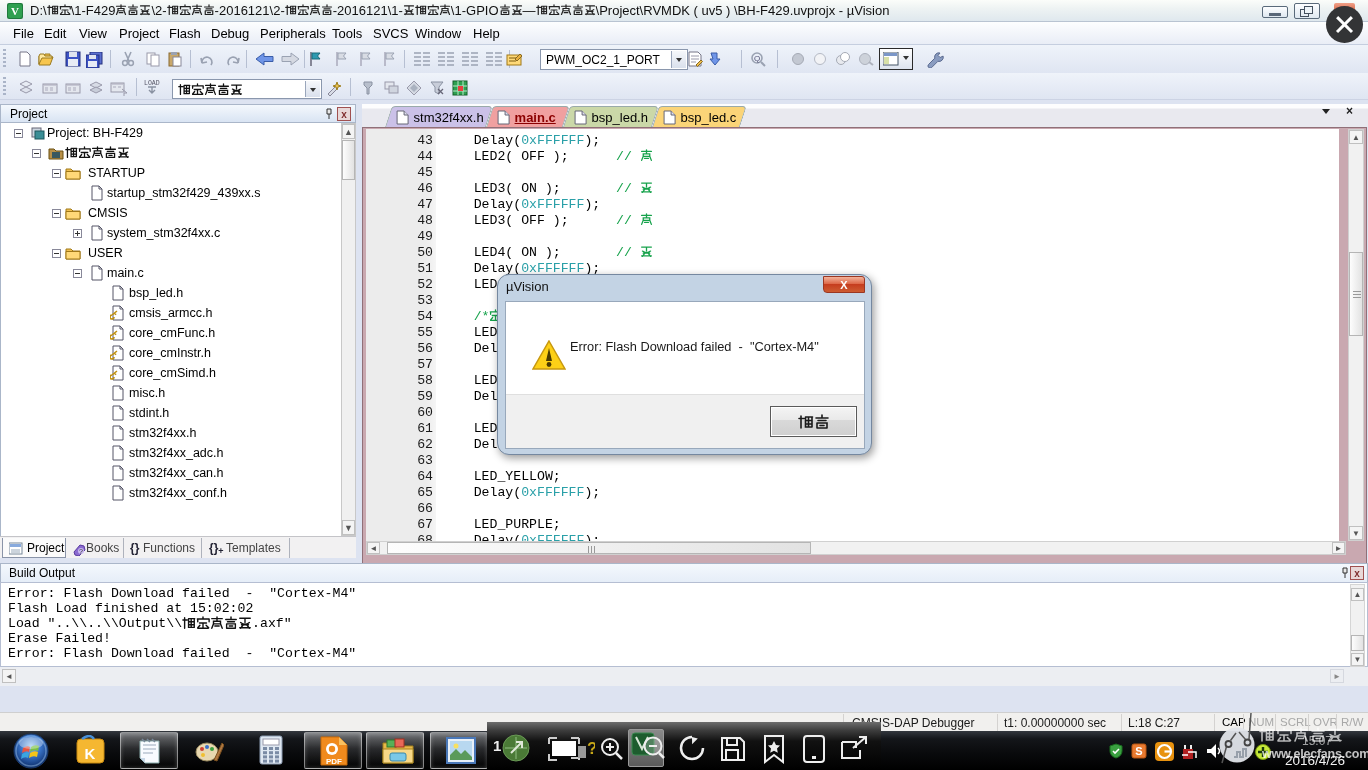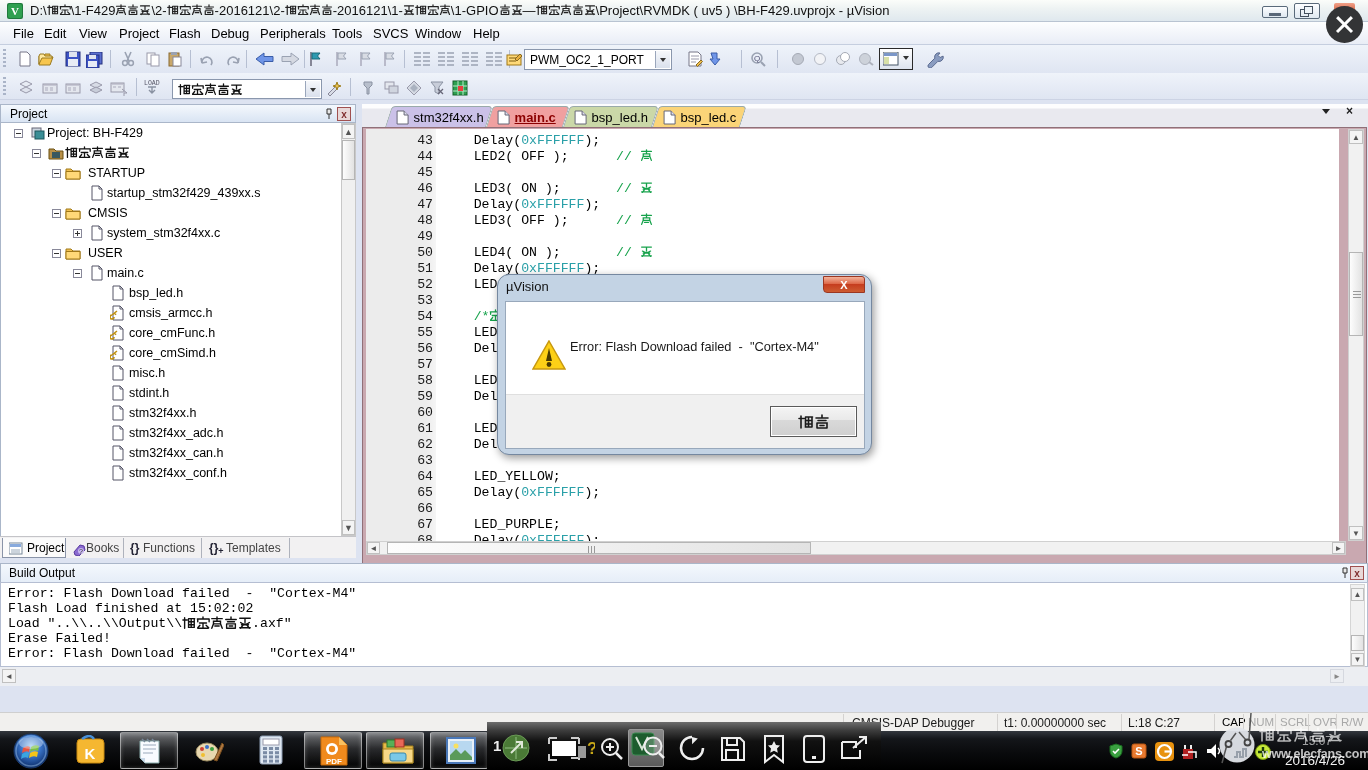--- a/index.html
+++ b/index.html
@@ -244,7 +244,7 @@
           <rect x="1" y="5" width="5" height="7" fill="#d8e0a8"></rect>
         </svg><div class="abs" style="left:903px;top:11px;border:3.5px solid transparent;border-top:4.5px solid #333"></div><svg class="abs" style="left:925px;top:6px" width="20" height="17" viewBox="0 0 20 17">
           <path d="M15 2 a4.2 4.2 0 0 0 -5.2 5.2 L3.5 13.5 a2.2 2.2 0 0 0 3.1 3.1 L12.9 10.3 a4.2 4.2 0 0 0 5.2-5.2 l-3 1.4 -2.1-2.1z" fill="#8a9cc0" stroke="#5a6a90"></path>
-        </svg></span><div class="combo" style="left:524px;top:4px;width:148px;height:21px">
+        </svg></span><div class="combo" style="left:540px;top:4px;width:148px;height:21px">
         <span class="ctx" style="font-size:12px;top:3px">PWM_OC2_1_PORT</span>
         <span class="cbtn"></span>
       </div></div>

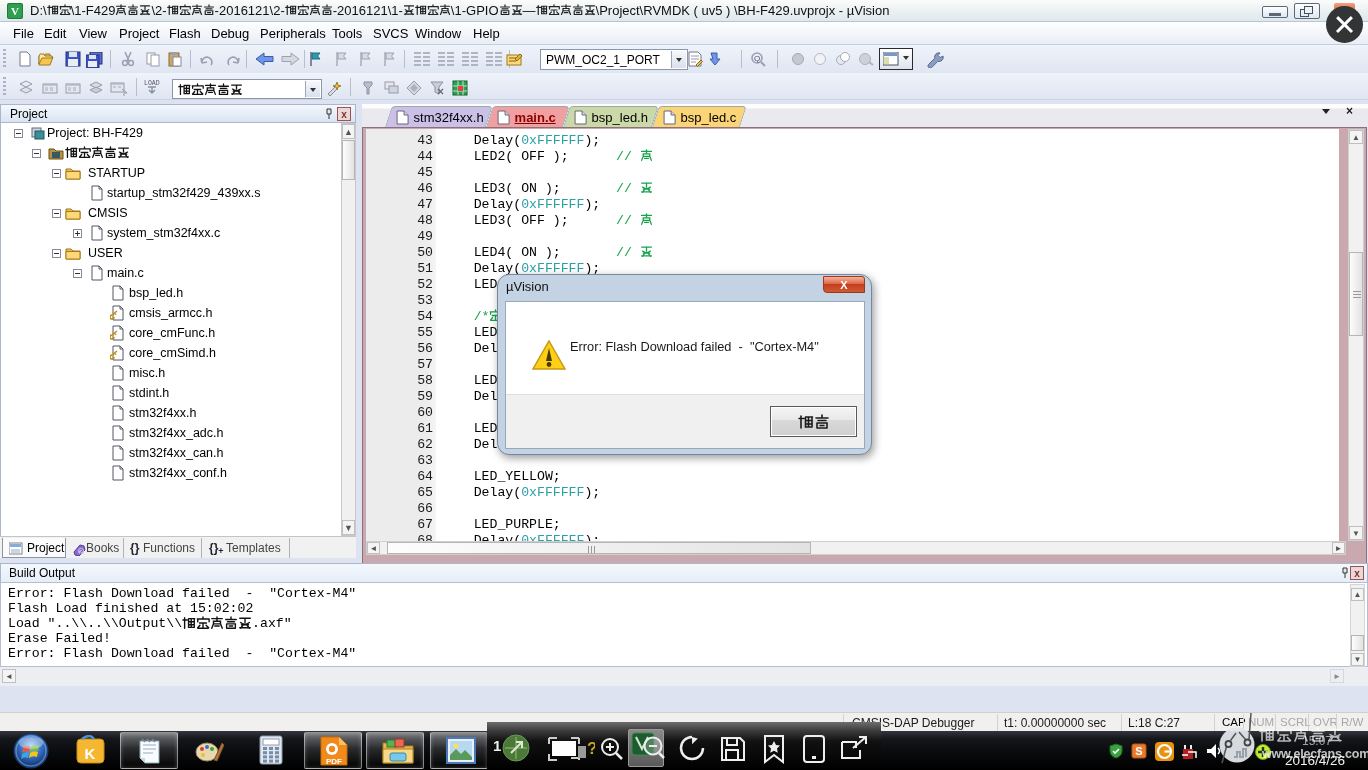--- a/index.html
+++ b/index.html
@@ -411,6 +411,14 @@
           <path d="M10 1 v3 h3" fill="none" stroke="#556"></path>
           <path d="M2 10 l5 -4 m-2.5 2 l1.5 1.8 M2 10 a2 2 0 1 0 2 2" stroke="#c09010" stroke-width="1.6" fill="none"></path>
         </svg>
+        <span class="lbl" style="left:128px">core_cmInstr.h</span>
+      </div>
+      <div class="trow">
+        <svg class="ticon" style="left:109px" width="16" height="16">
+          <path d="M3 1 h7 l3 3 v11 h-10 z" fill="#fff" stroke="#556"></path>
+          <path d="M10 1 v3 h3" fill="none" stroke="#556"></path>
+          <path d="M2 10 l5 -4 m-2.5 2 l1.5 1.8 M2 10 a2 2 0 1 0 2 2" stroke="#c09010" stroke-width="1.6" fill="none"></path>
+        </svg>
         <span class="lbl" style="left:128px">core_cmSimd.h</span>
       </div>
       <div class="trow">

